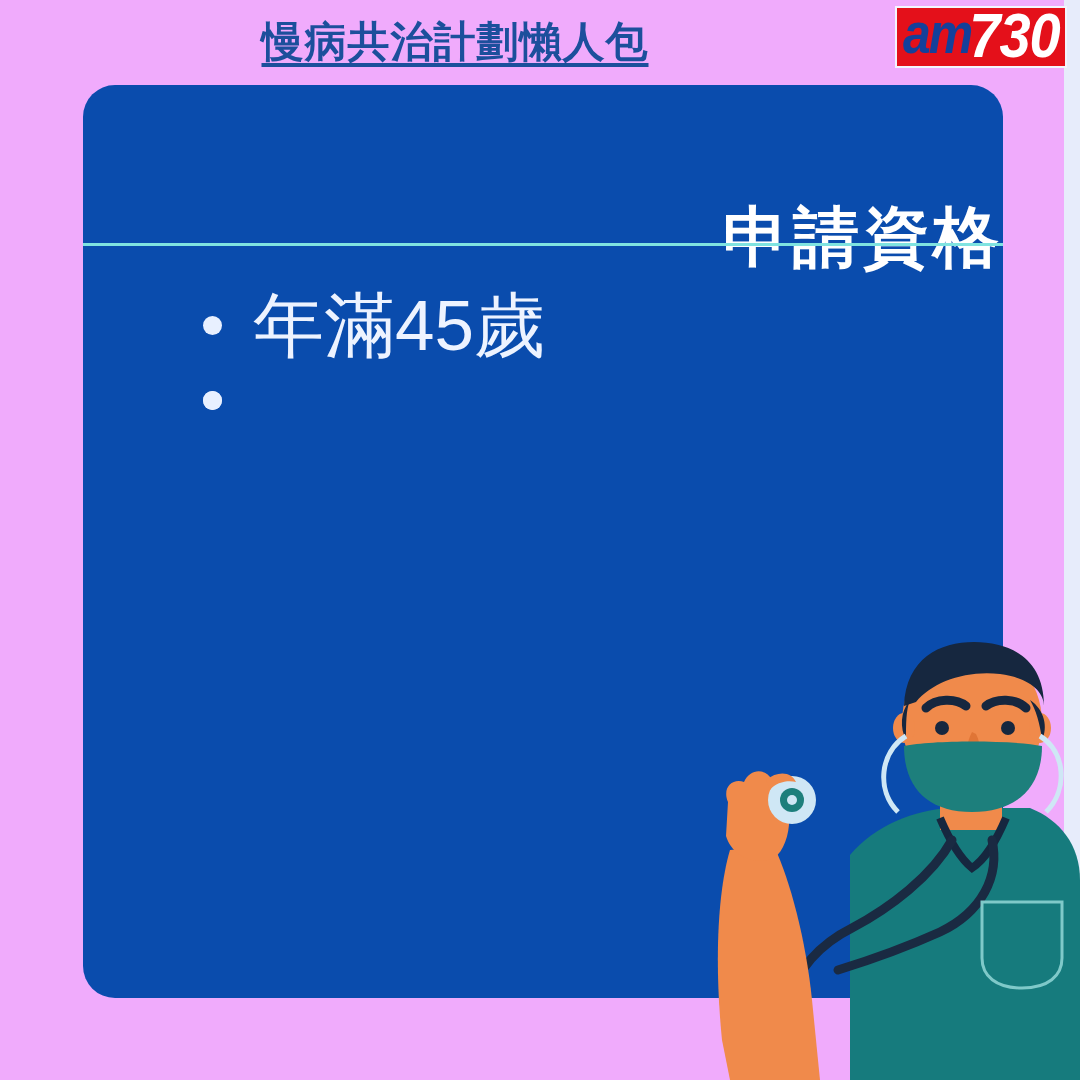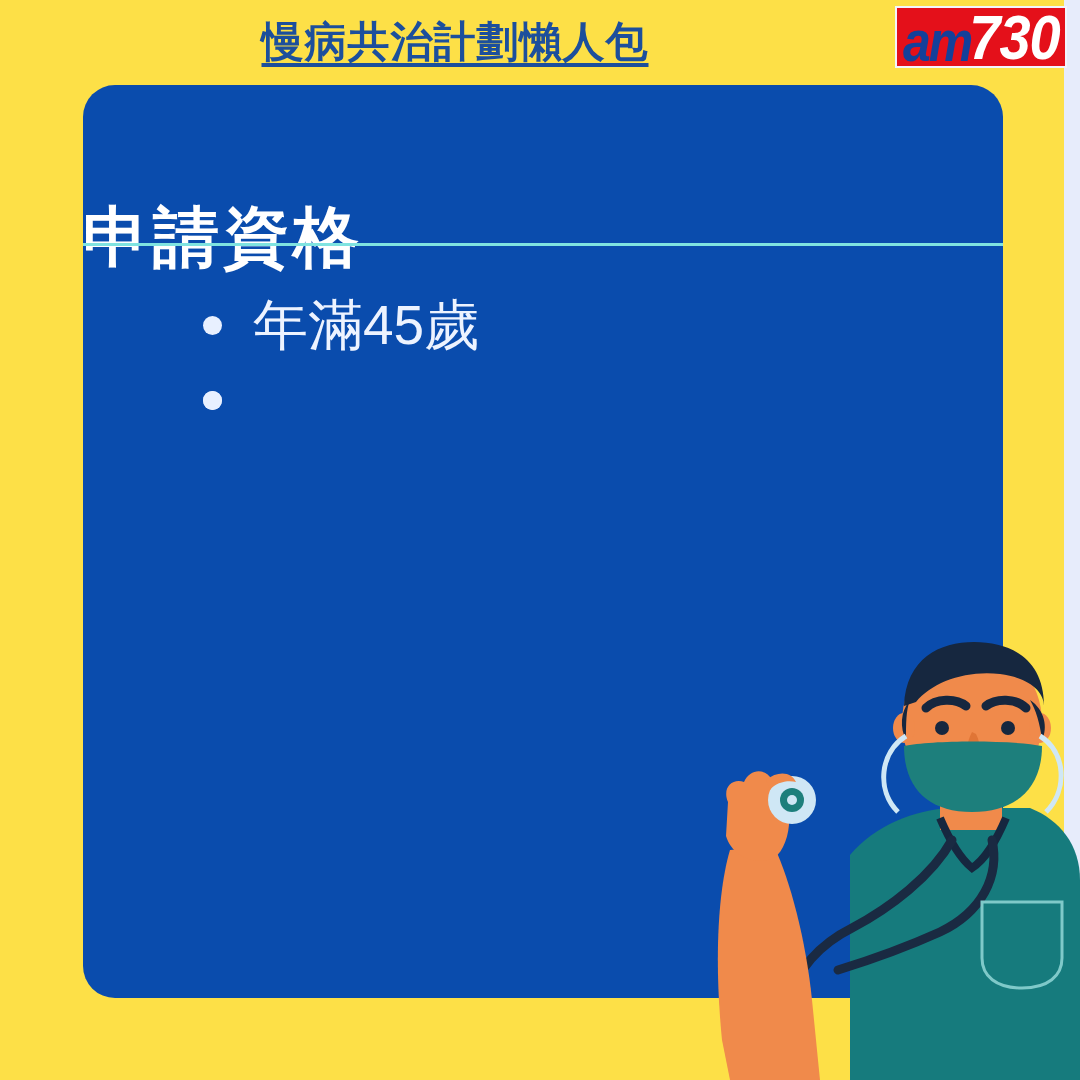--- a/index.html
+++ b/index.html
@@ -12,7 +12,7 @@
   #stage {
     position:relative;
     width:1064px; height:1080px;
-    background:#fde047;
+    background:#f0abfc;
   }
 
   

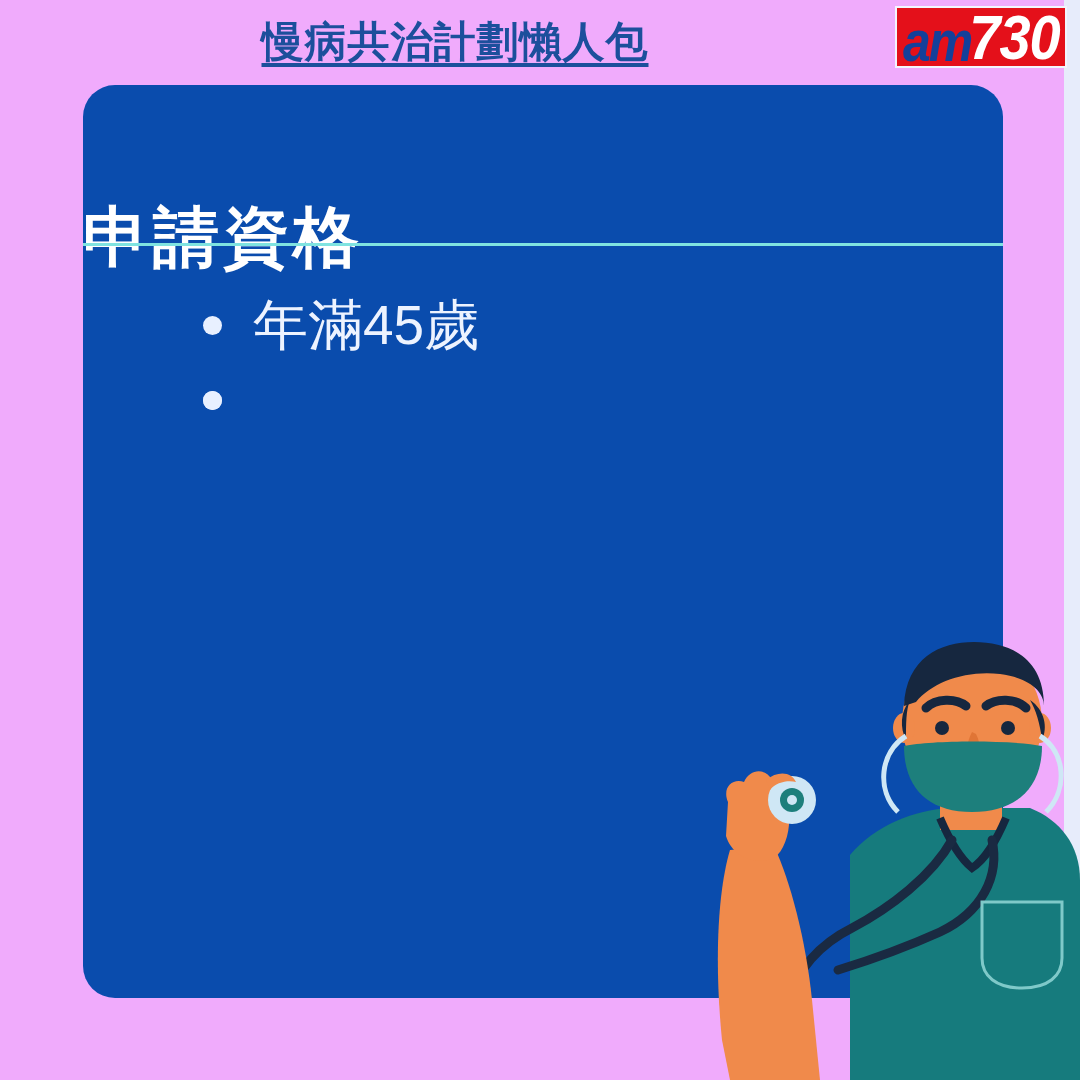--- a/index.html
+++ b/index.html
@@ -39,7 +39,7 @@
     width:172px; height:62px;
     background:#e4101a;
     border:2px solid #f3f5fd;
-    display:flex; align-items:flex-end;
+    display:flex; align-items:flex-start;
     overflow:hidden;
   }
   #logo .logo-am {

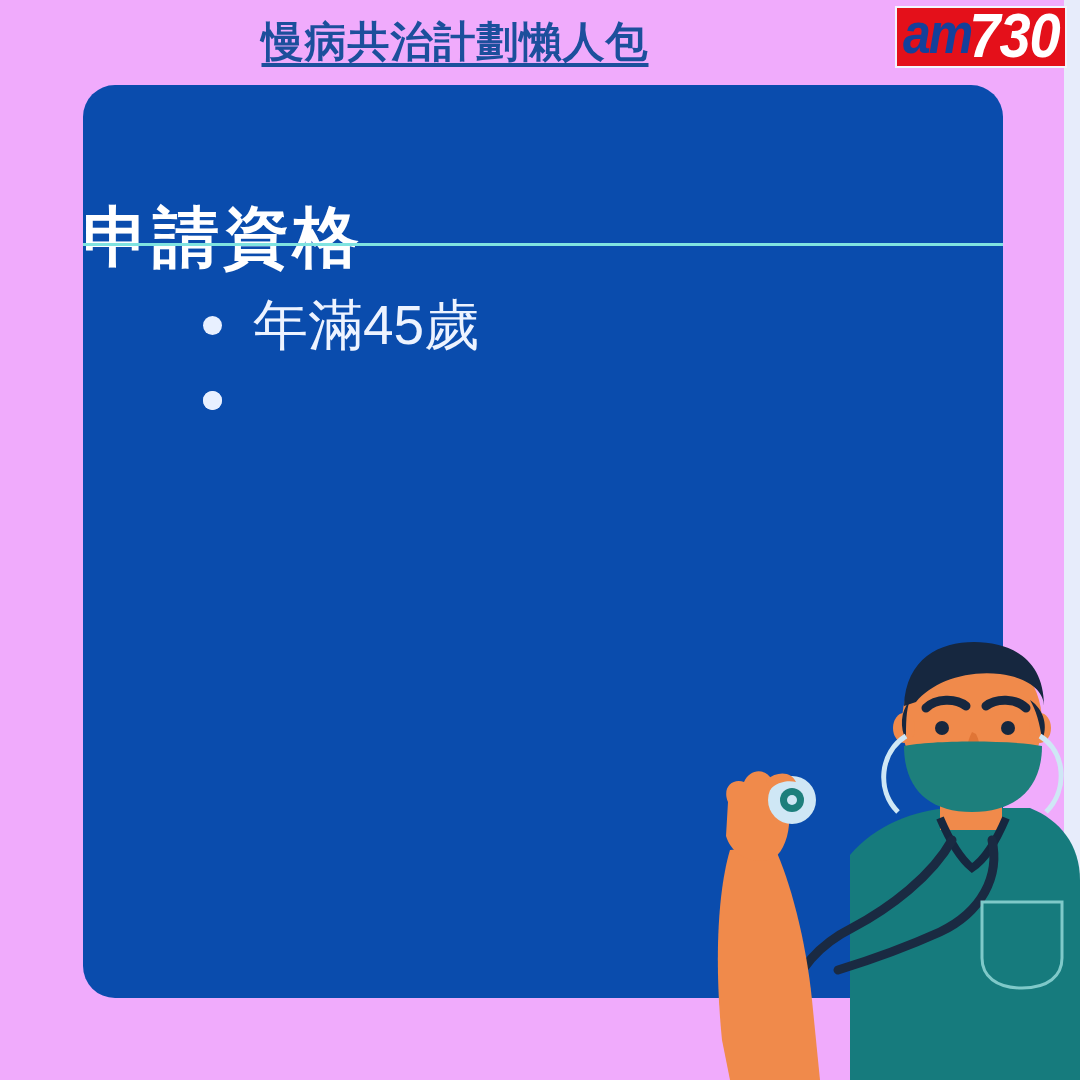--- a/index.html
+++ b/index.html
@@ -73,7 +73,7 @@
   #card-heading {
     position:absolute;
     left:0; right:0; top:108px;
-    text-align:left;
+    text-align:right;
     font-size:66px;
     font-weight:bold;
     color:#ffffff;

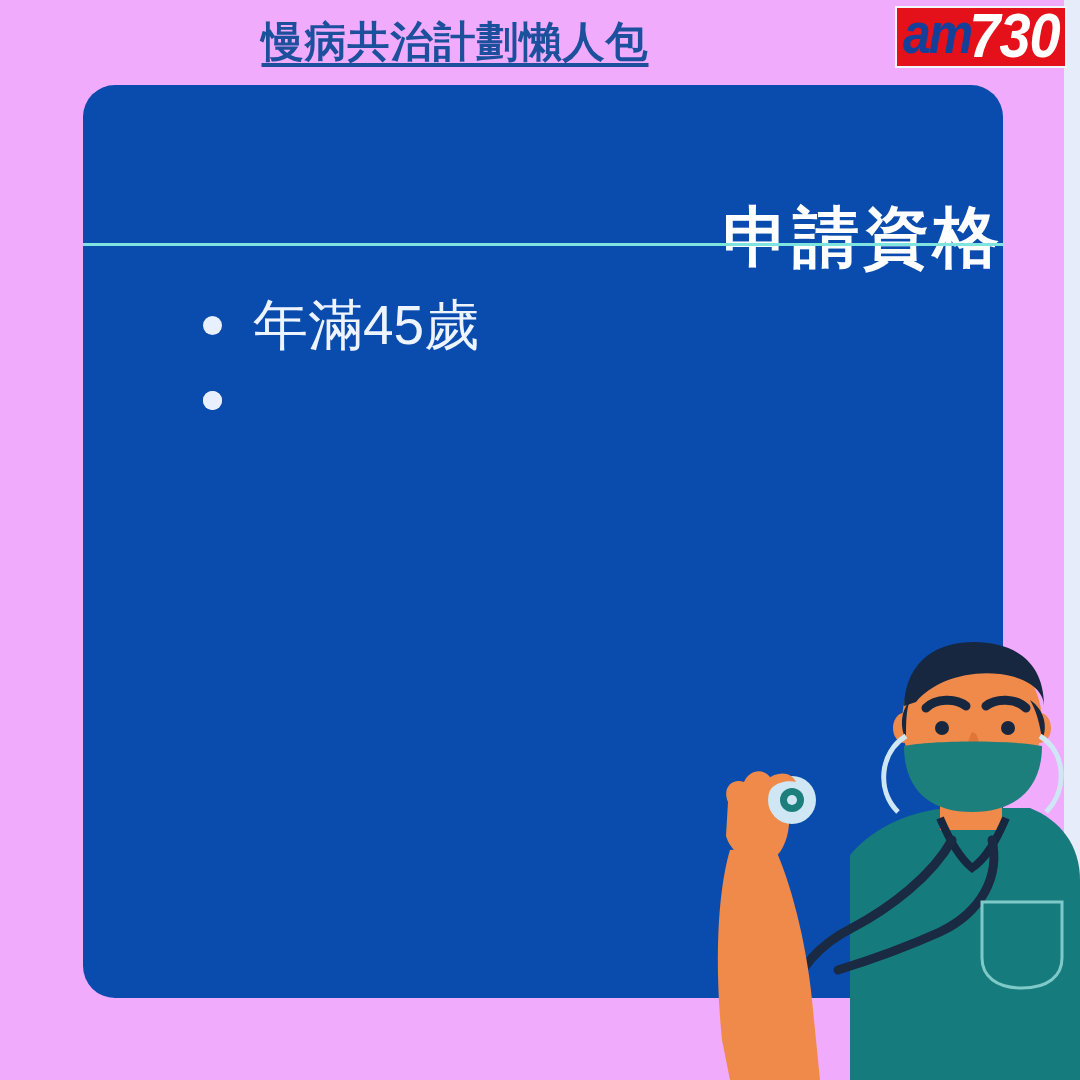--- a/index.html
+++ b/index.html
@@ -105,7 +105,7 @@
     background:#e8f0ff;
   }
   .bullet-text {
-    font-size:55px;
+    font-size:71px;
     line-height:69px;
     color:#edf3ff;
     letter-spacing:0px;

